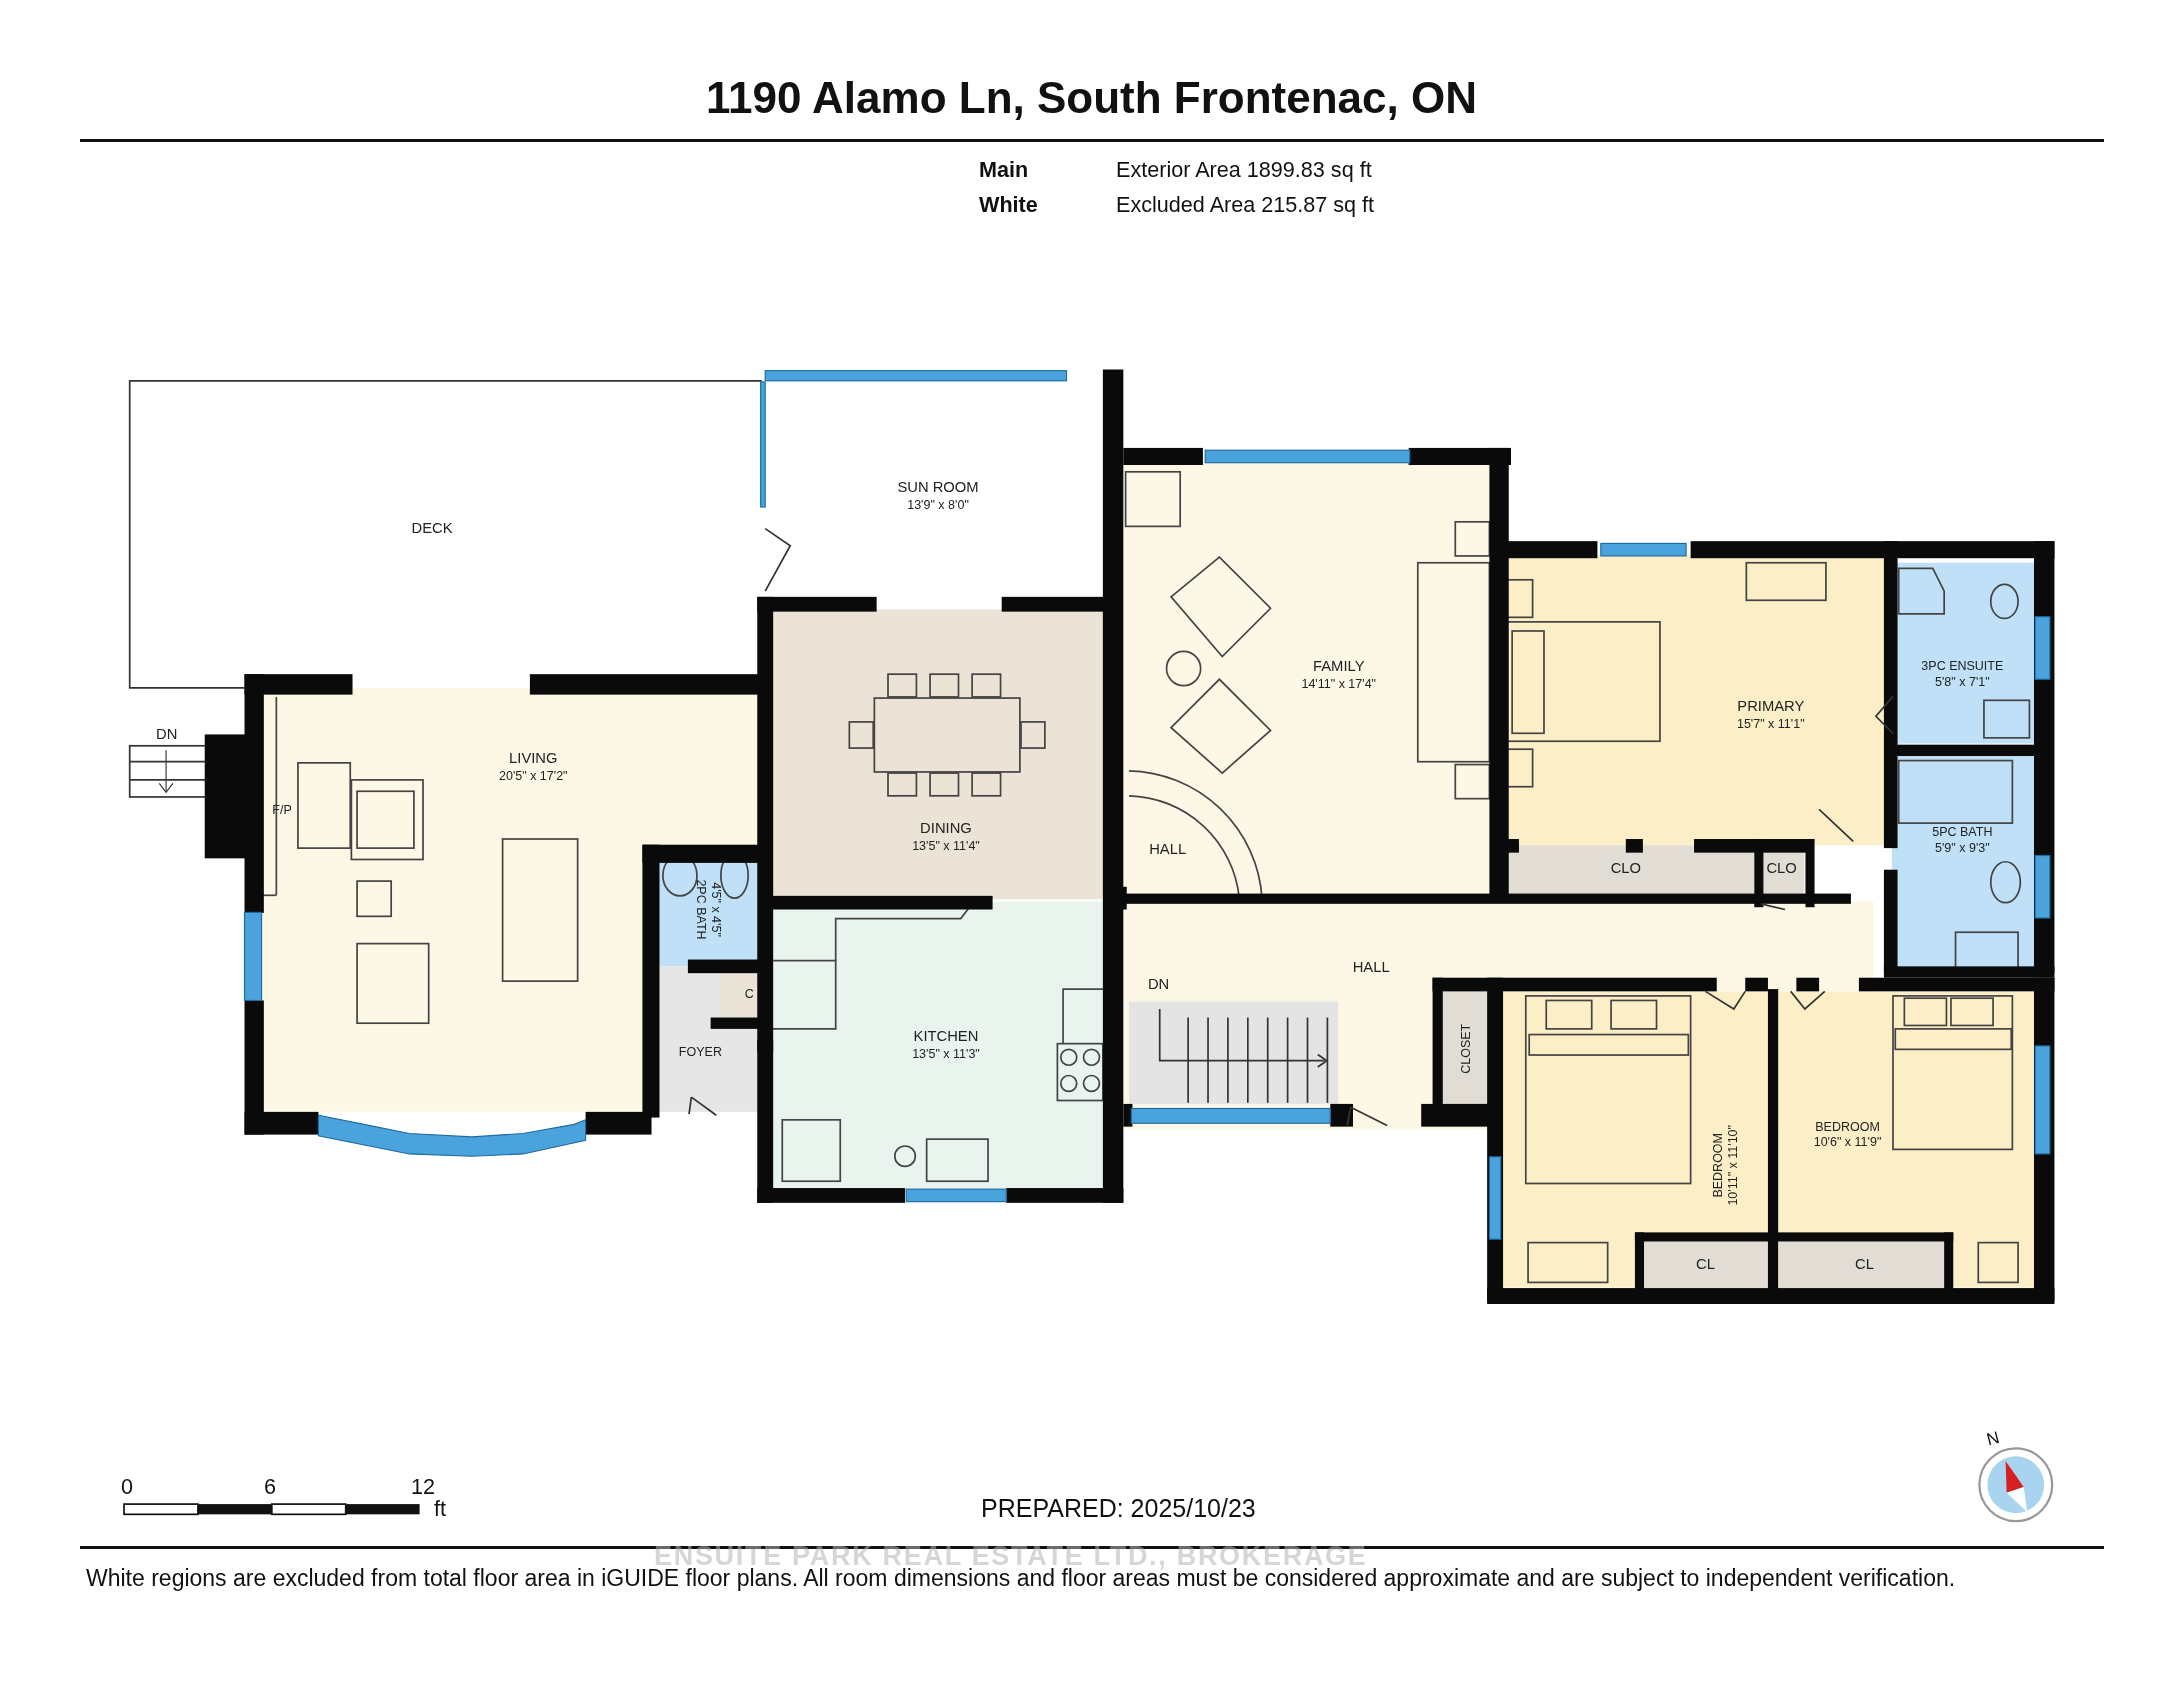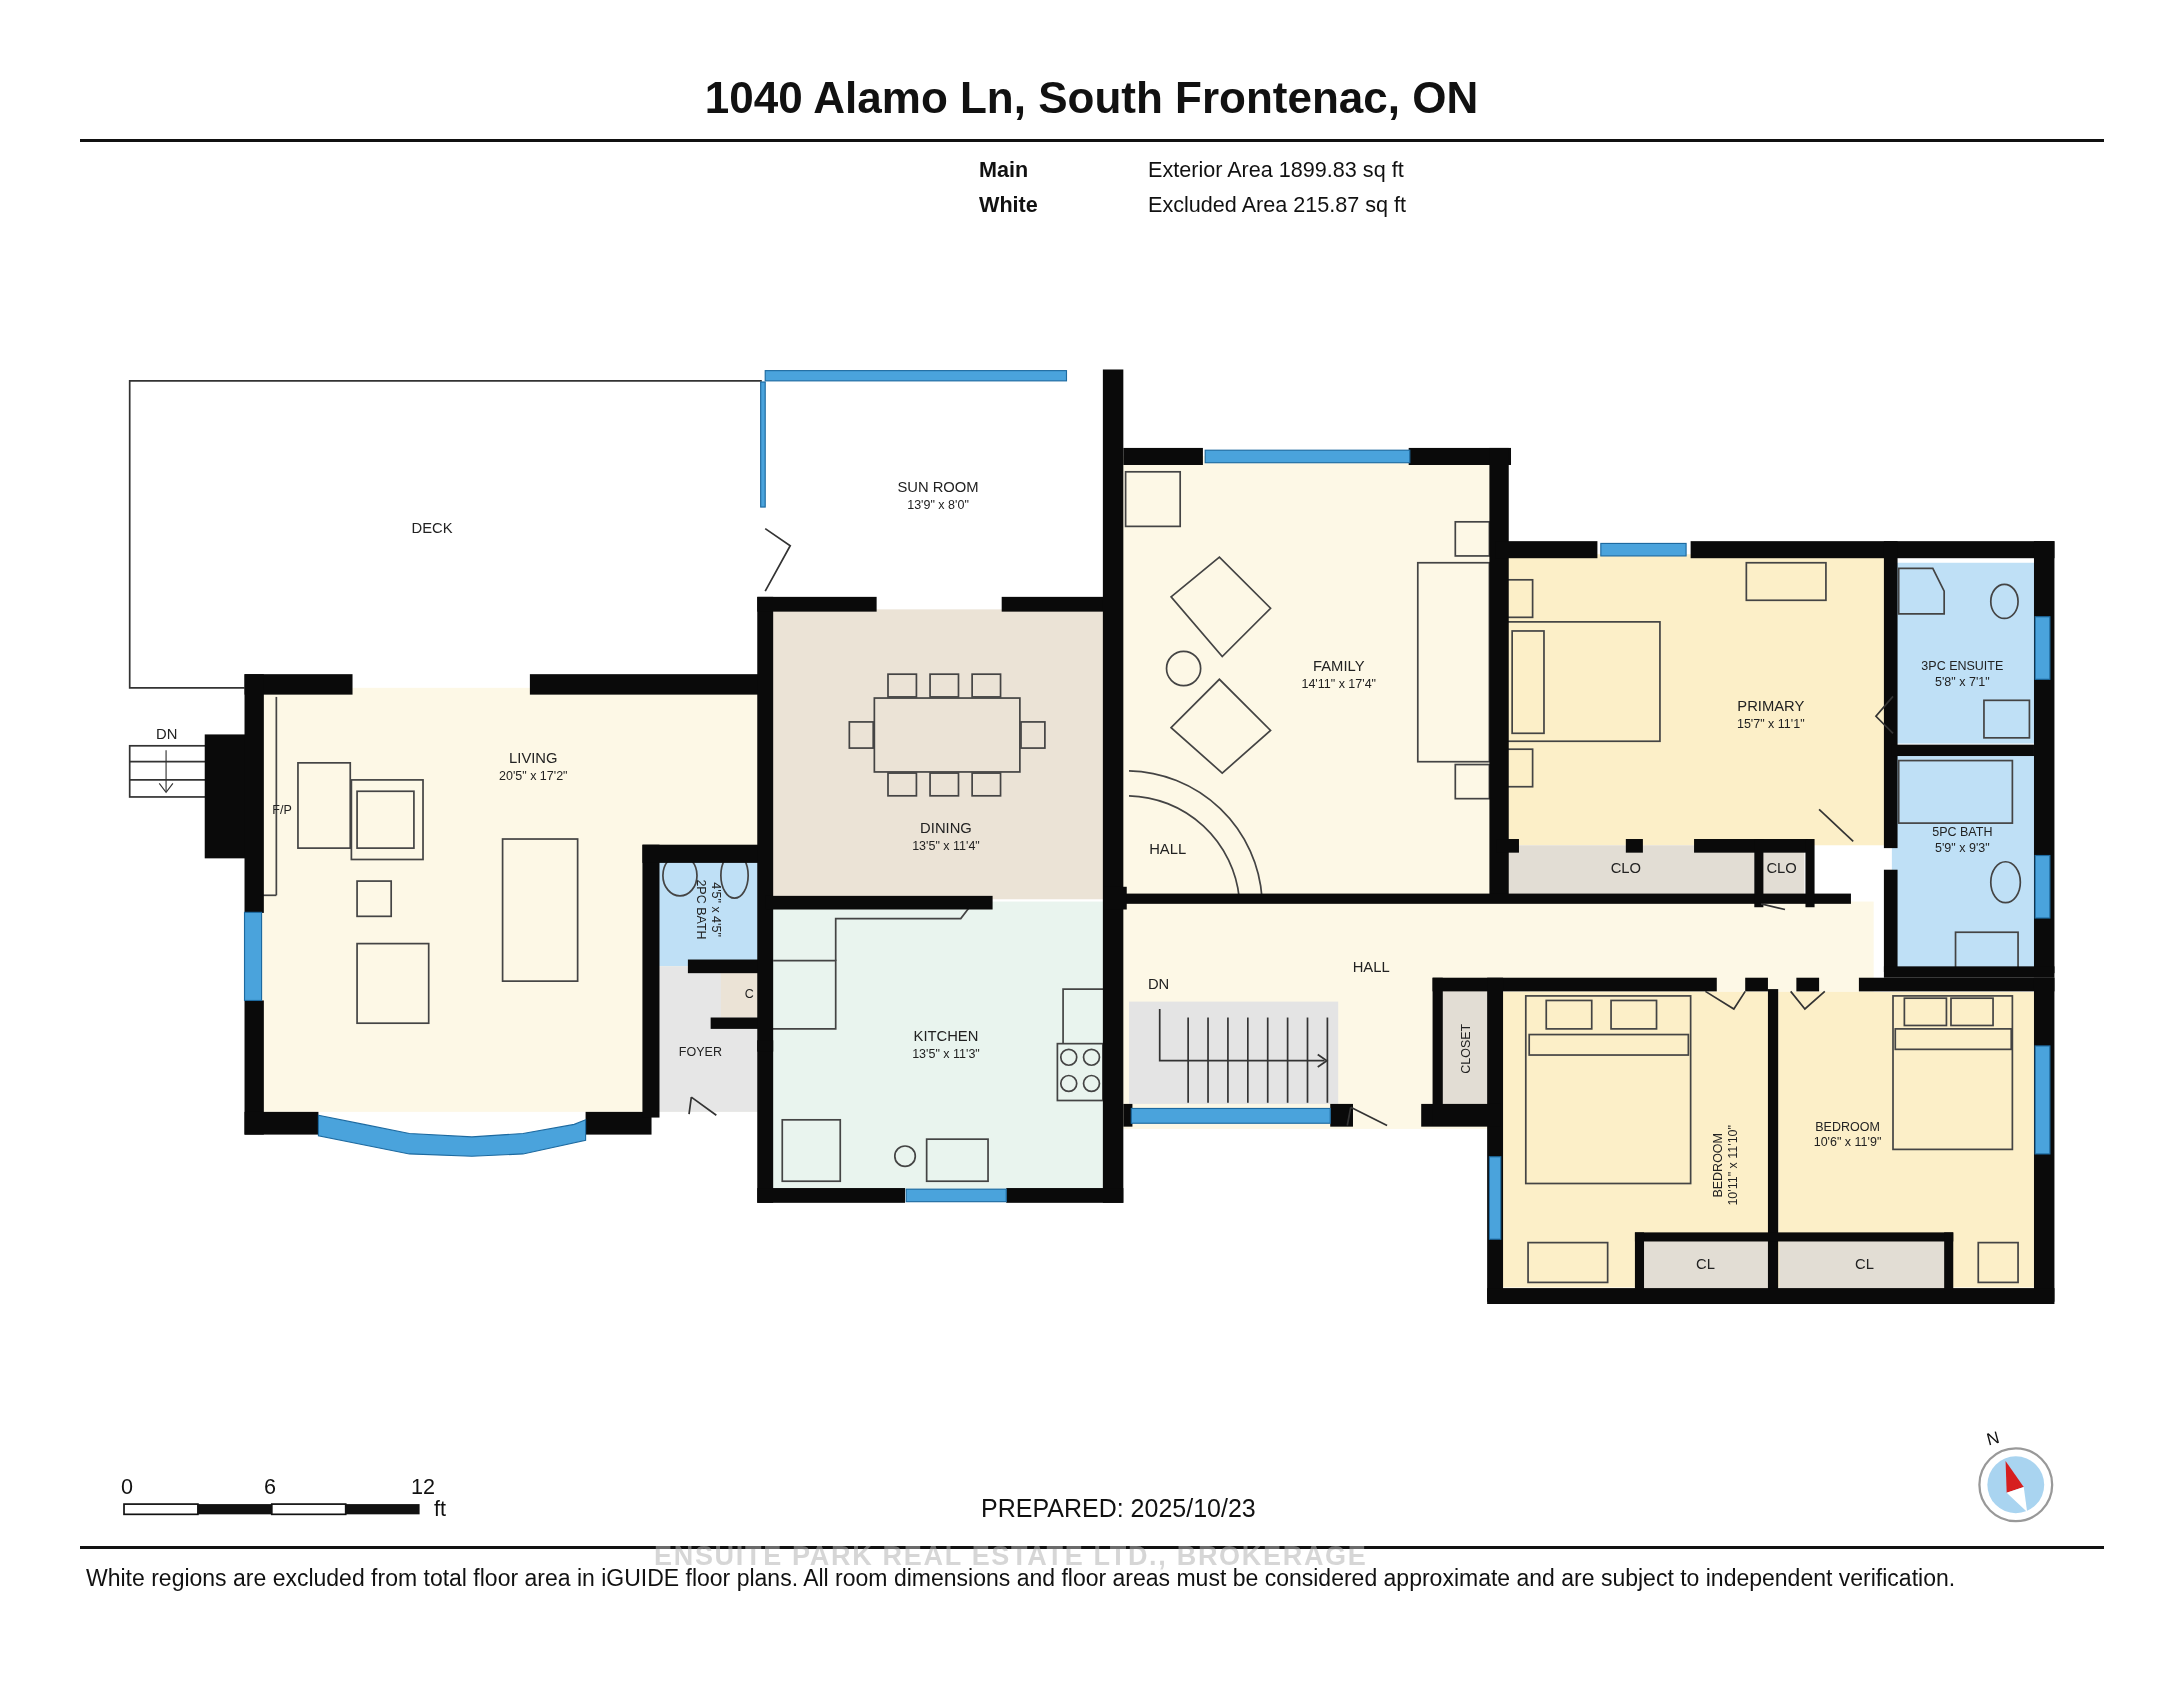--- a/index.html
+++ b/index.html
@@ -20,7 +20,7 @@
 </head>
 <body>
 
-<div class="title">1040 Alamo Ln, South Frontenac, ON</div>
+<div class="title">1190 Alamo Ln, South Frontenac, ON</div>
 <div class="rule" style="top:139px"></div>
 
 <div class="areas">

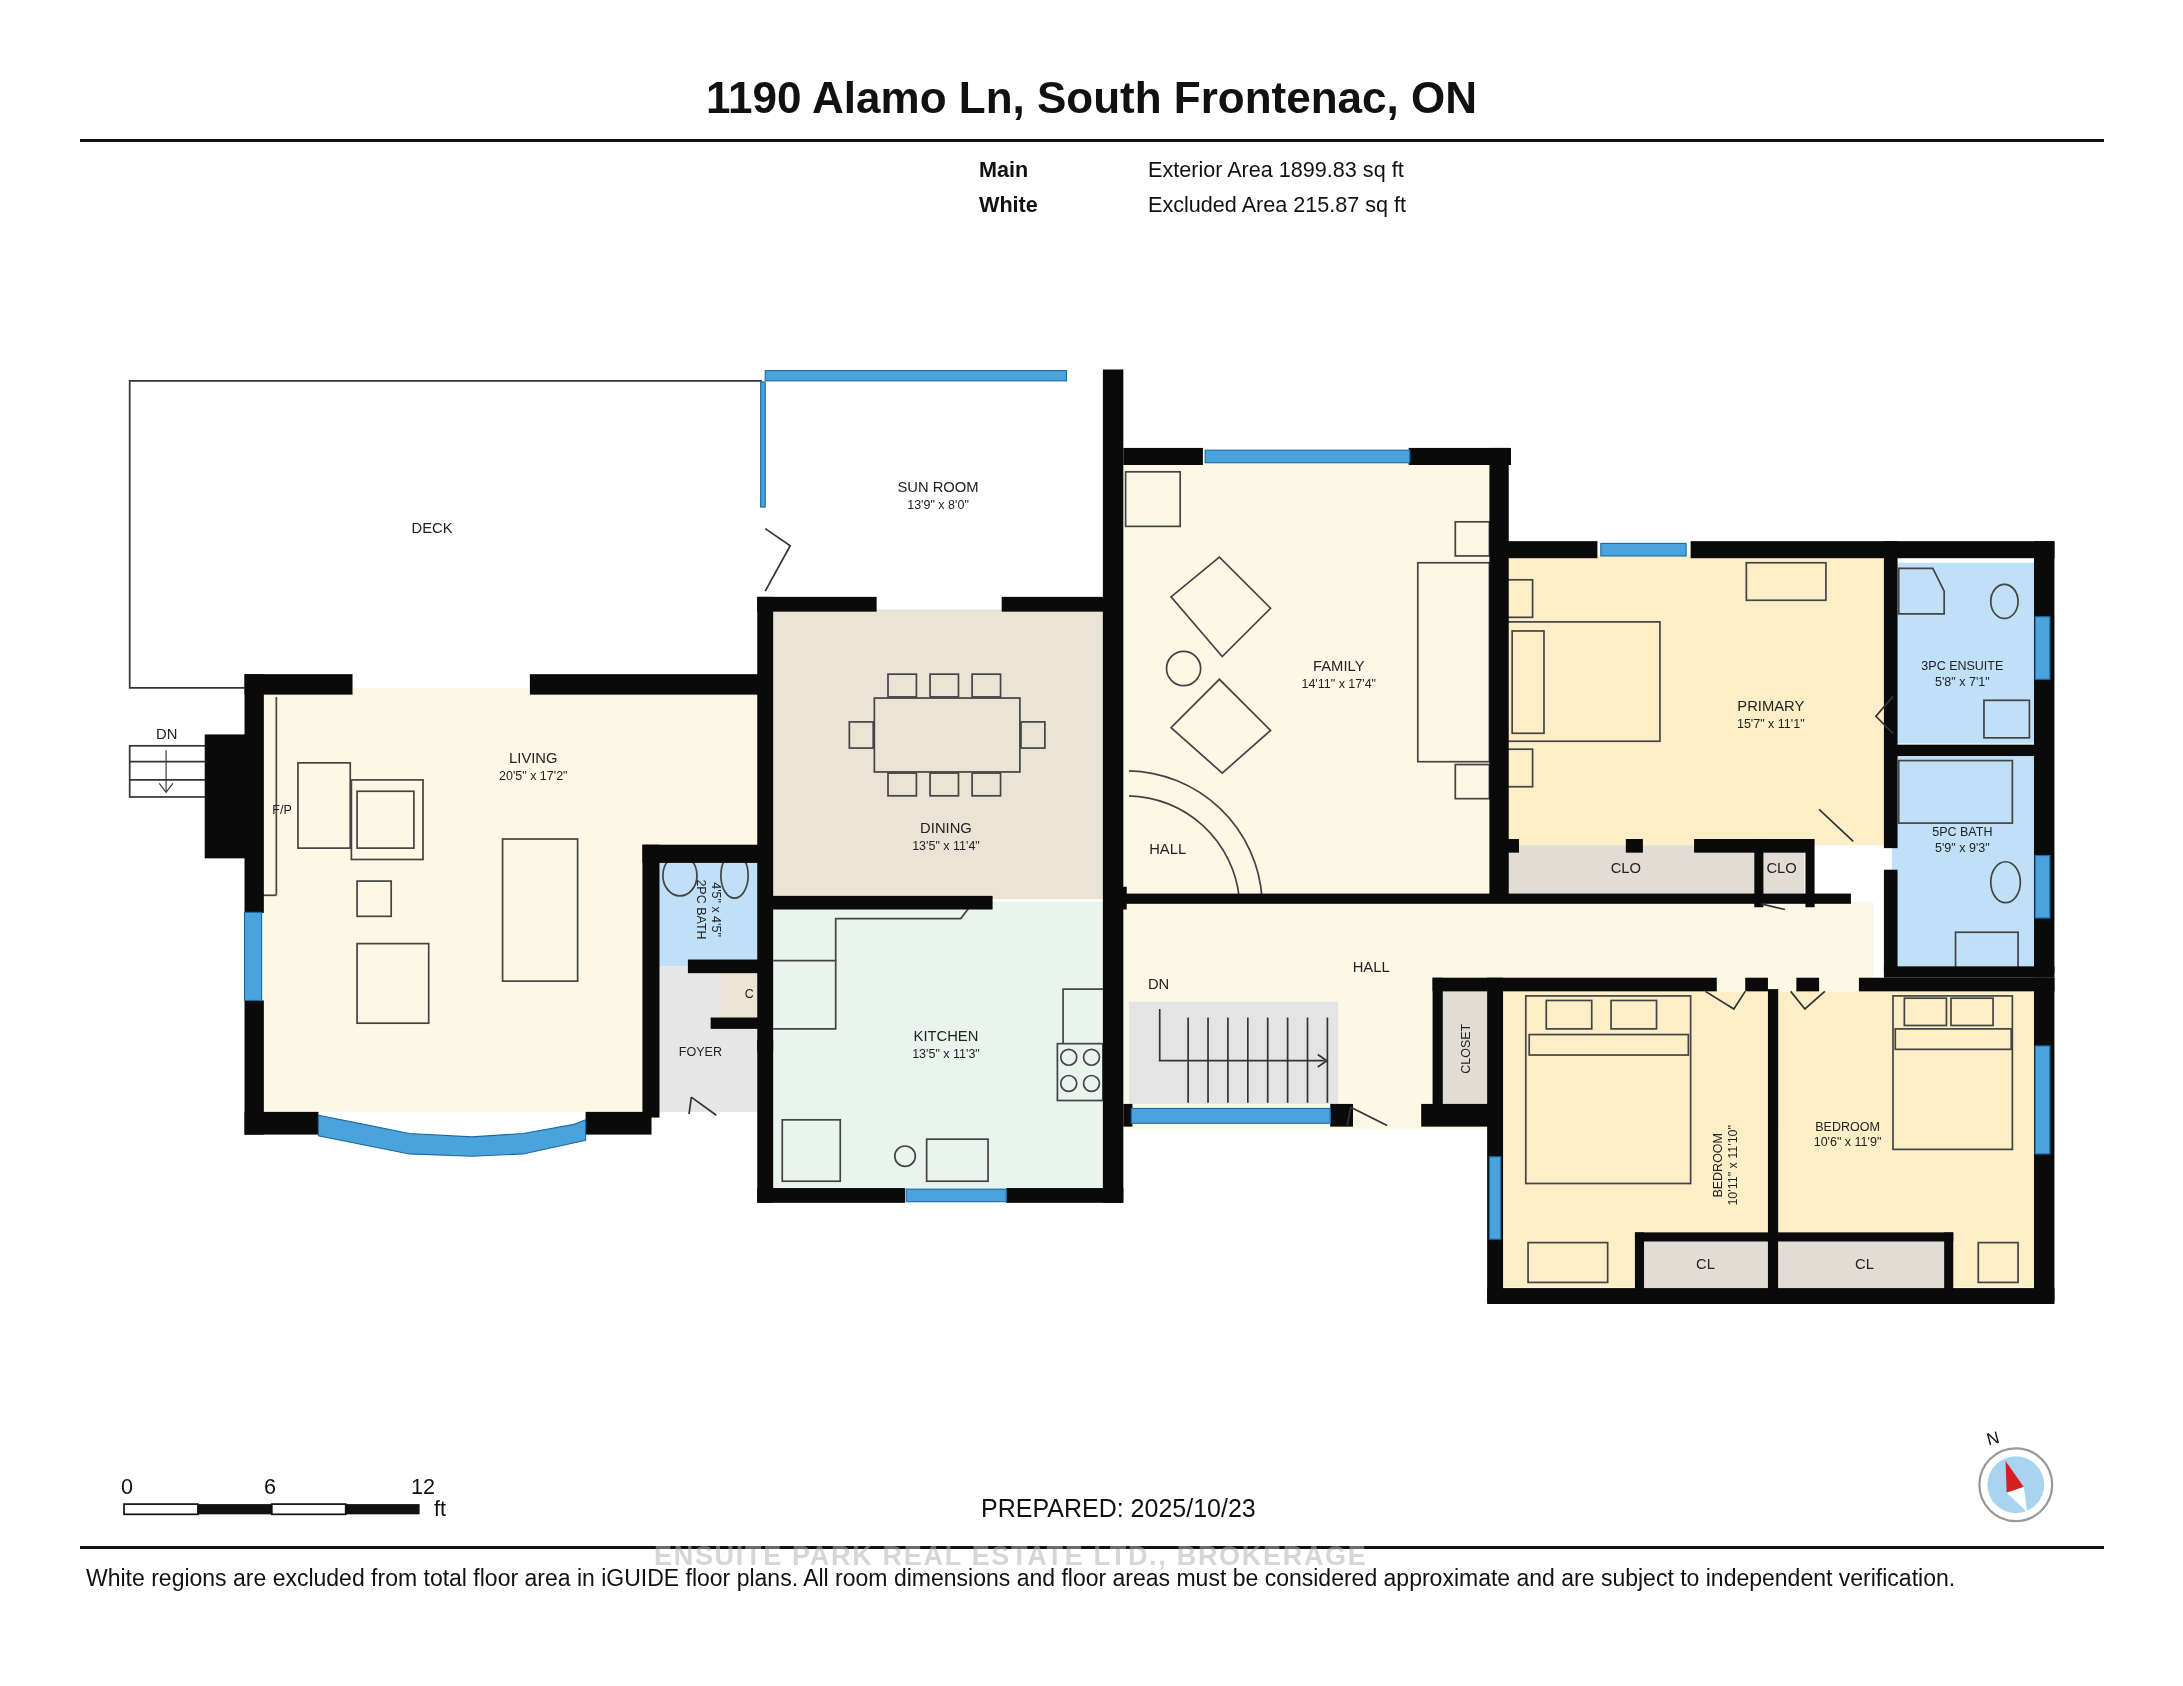--- a/index.html
+++ b/index.html
@@ -8,7 +8,7 @@
   .rule{position:absolute;left:80px;width:2024px;height:3.4px;background:#111;}
   .areas{position:absolute;top:152px;font-size:21.6px;line-height:35px;}
   .areas .lbl{position:absolute;left:979px;font-weight:bold;}
-  .areas .vals{position:absolute;left:1116px;width:512px;margin-left:32px;}
+  .areas .vals{position:absolute;left:1116px;width:512px;}
   svg.plan{position:absolute;left:0;top:0;}
   .rl{font-family:"Liberation Sans",sans-serif;fill:#222;font-size:26px;text-anchor:middle;}
   .rd{font-family:"Liberation Sans",sans-serif;fill:#222;font-size:22px;text-anchor:middle;}

